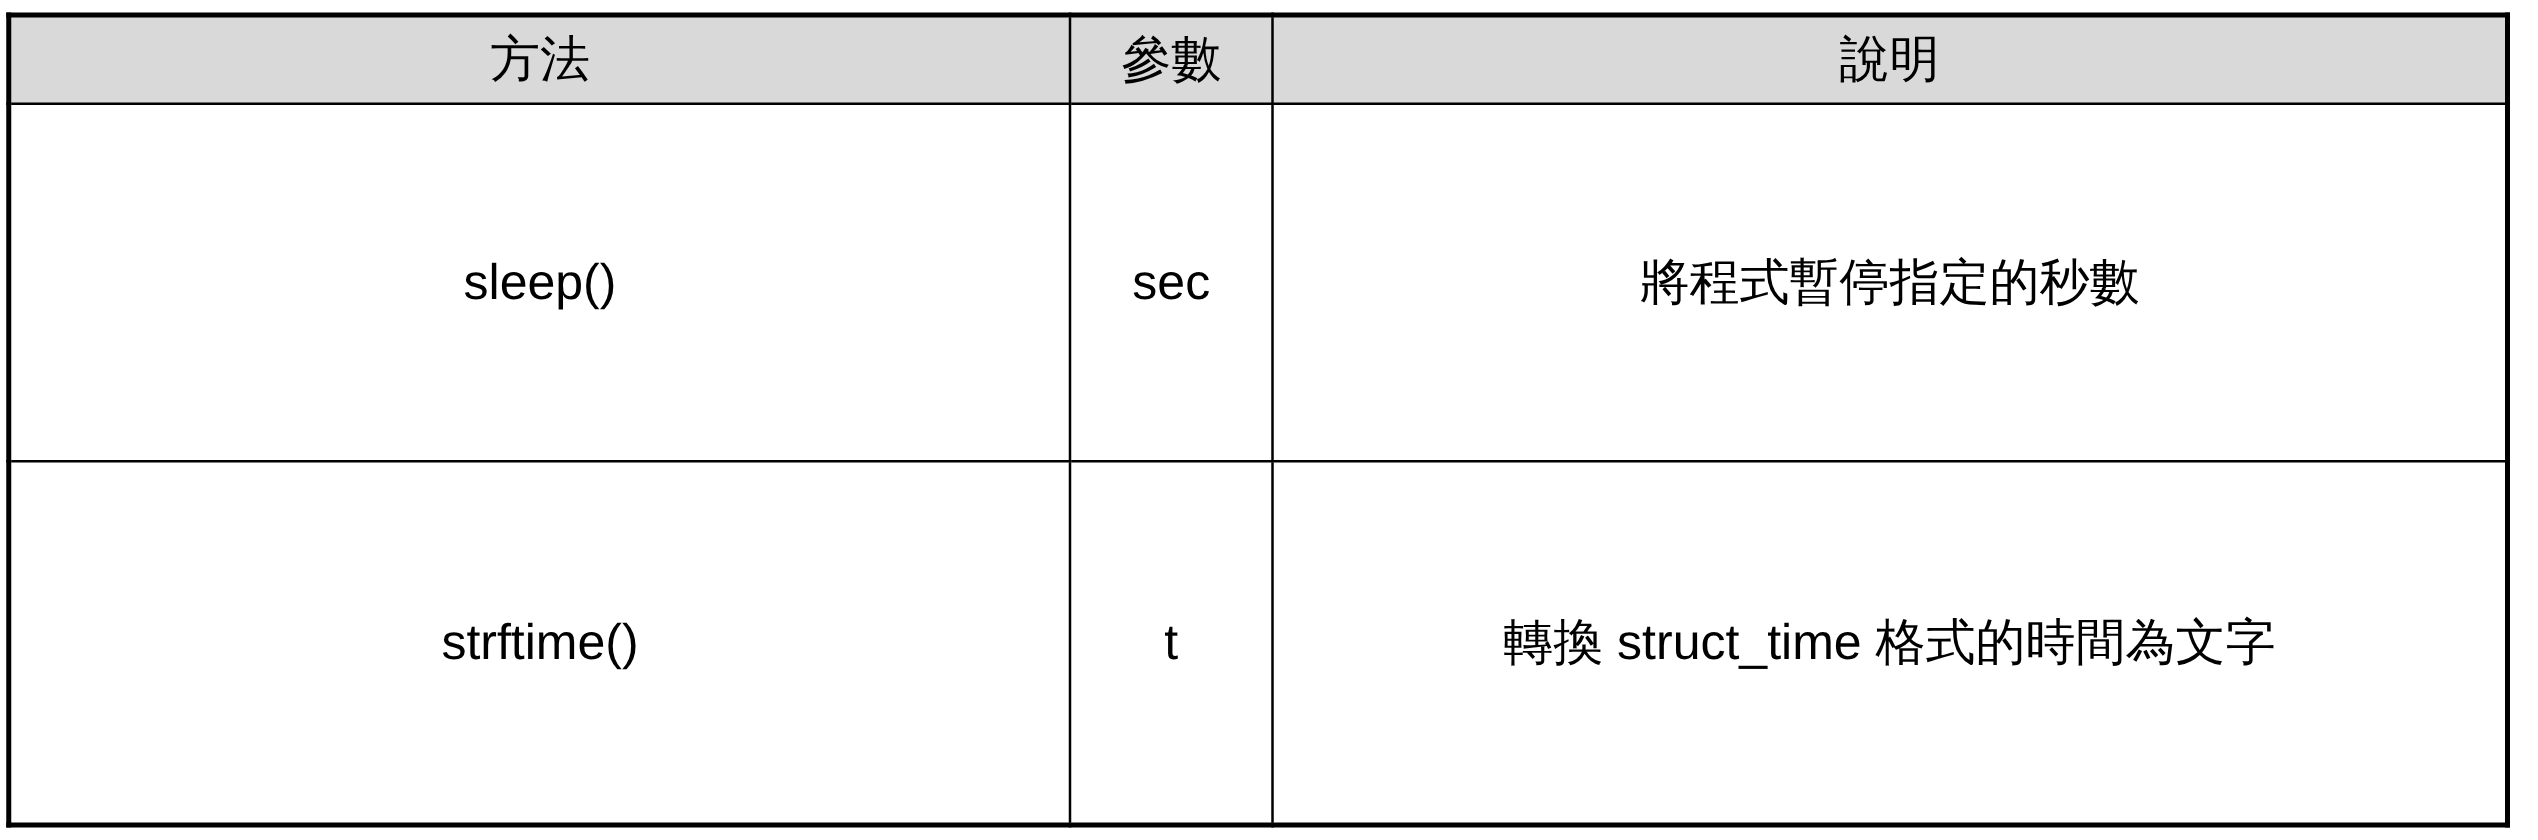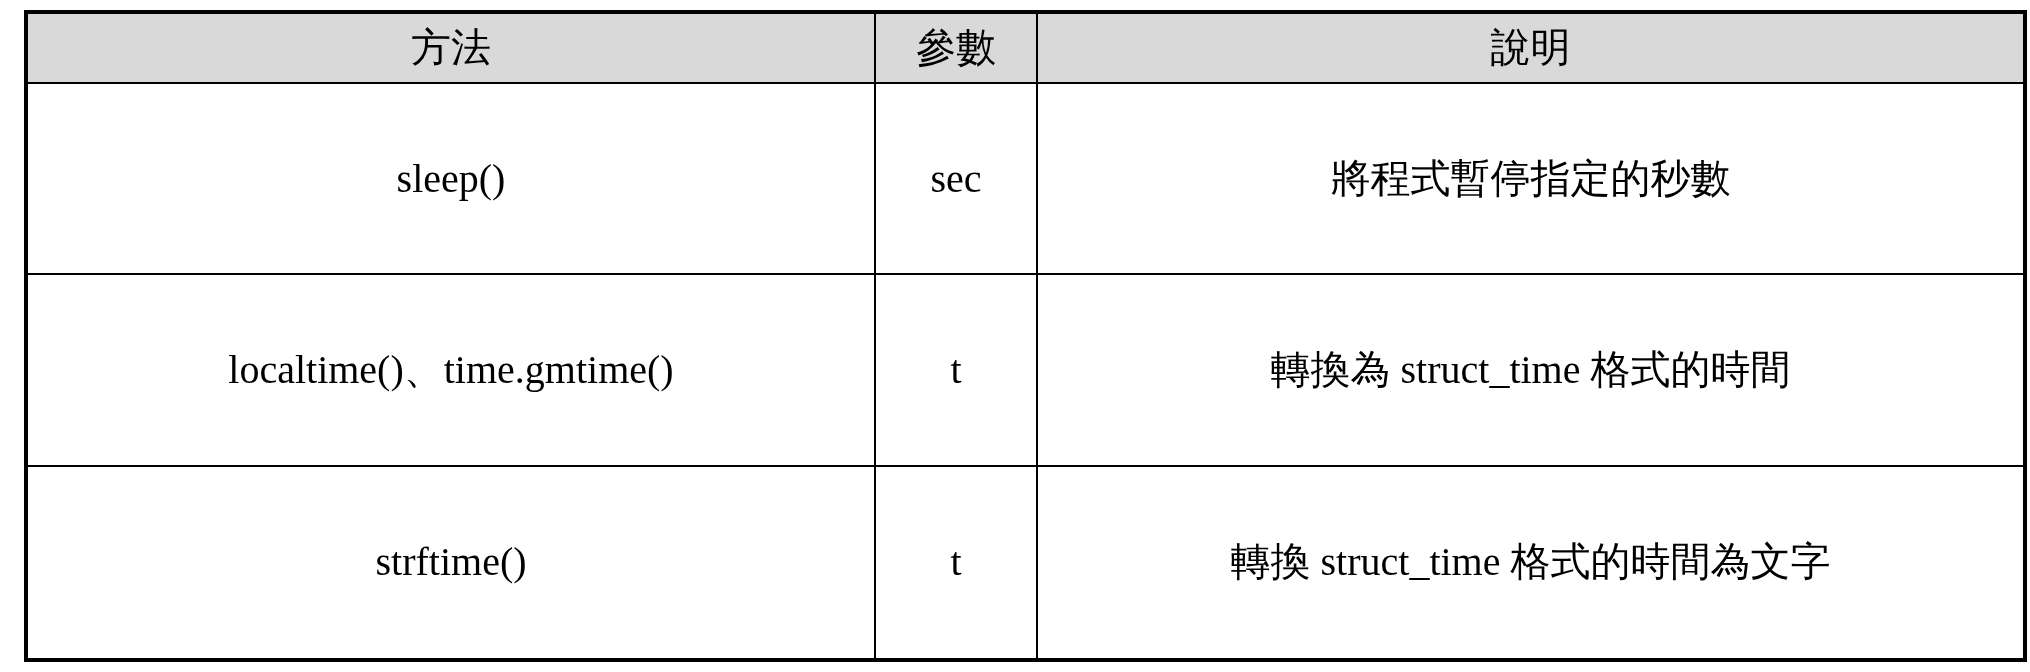--- a/index.html
+++ b/index.html
@@ -15,12 +15,11 @@
   }
   .table-wrap {
     position: absolute;
-    left: 24px;
+    left: 5px;
     top: 10px;
     width: 1999px;
     height: 652px;
     box-sizing: border-box;
-    font-family: Liberation Serif, serif;
   }
   table.methods-table {
     border-collapse: collapse;

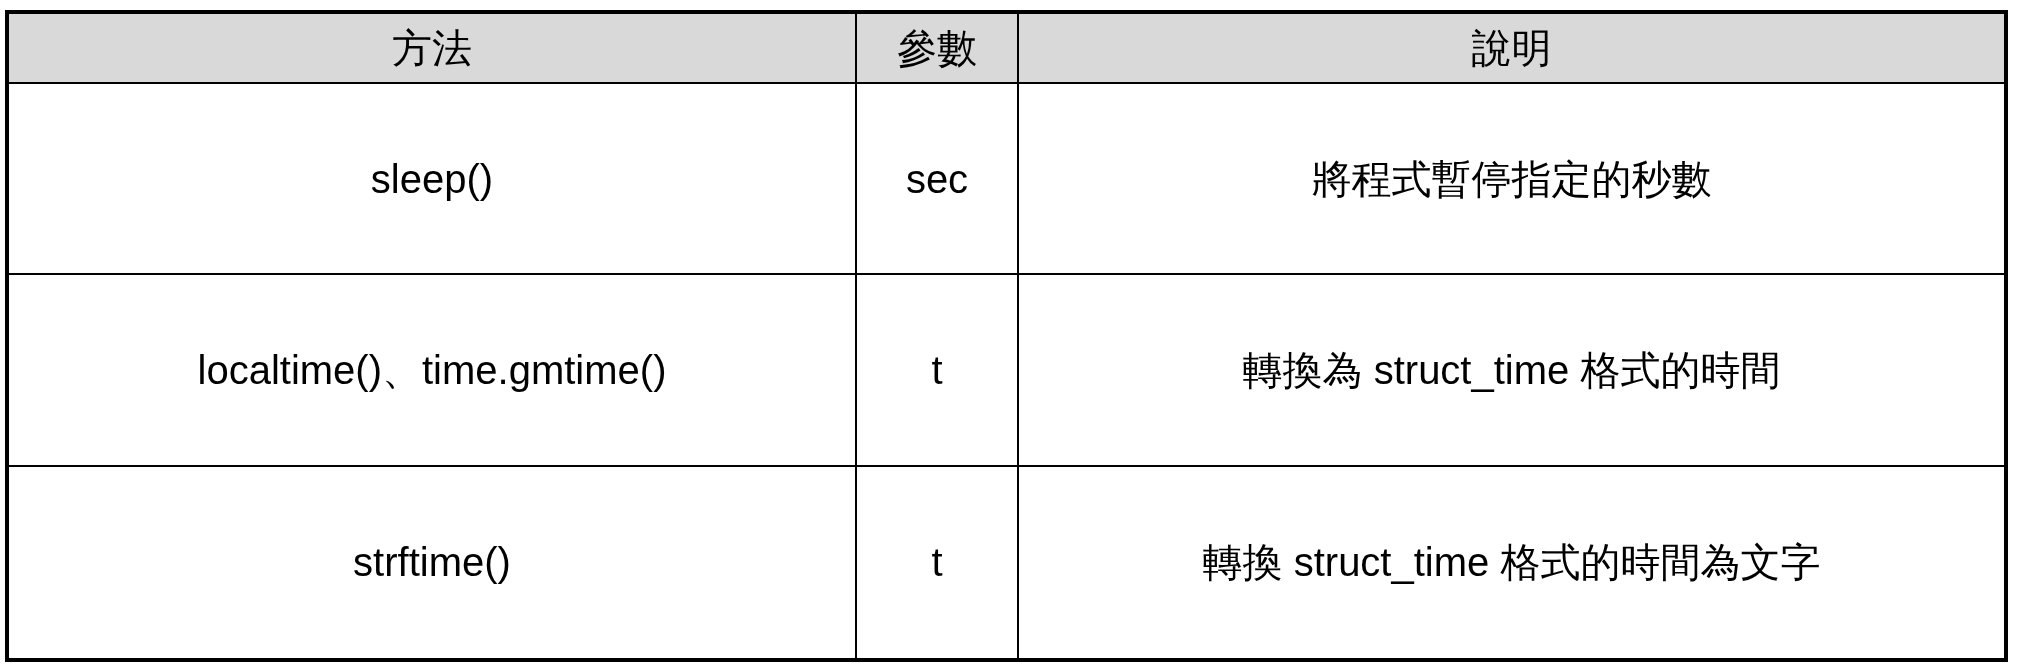--- a/index.html
+++ b/index.html
@@ -81,11 +81,6 @@
         <td class="cell-desc">將程式暫停指定的秒數</td>
       </tr>
       <tr>
-        <td class="cell-method">localtime()、time.gmtime()</td>
-        <td class="cell-param">t</td>
-        <td class="cell-desc">轉換為 struct_time 格式的時間</td>
-      </tr>
-      <tr>
         <td class="cell-method">strftime()</td>
         <td class="cell-param">t</td>
         <td class="cell-desc">轉換 struct_time 格式的時間為文字</td>

